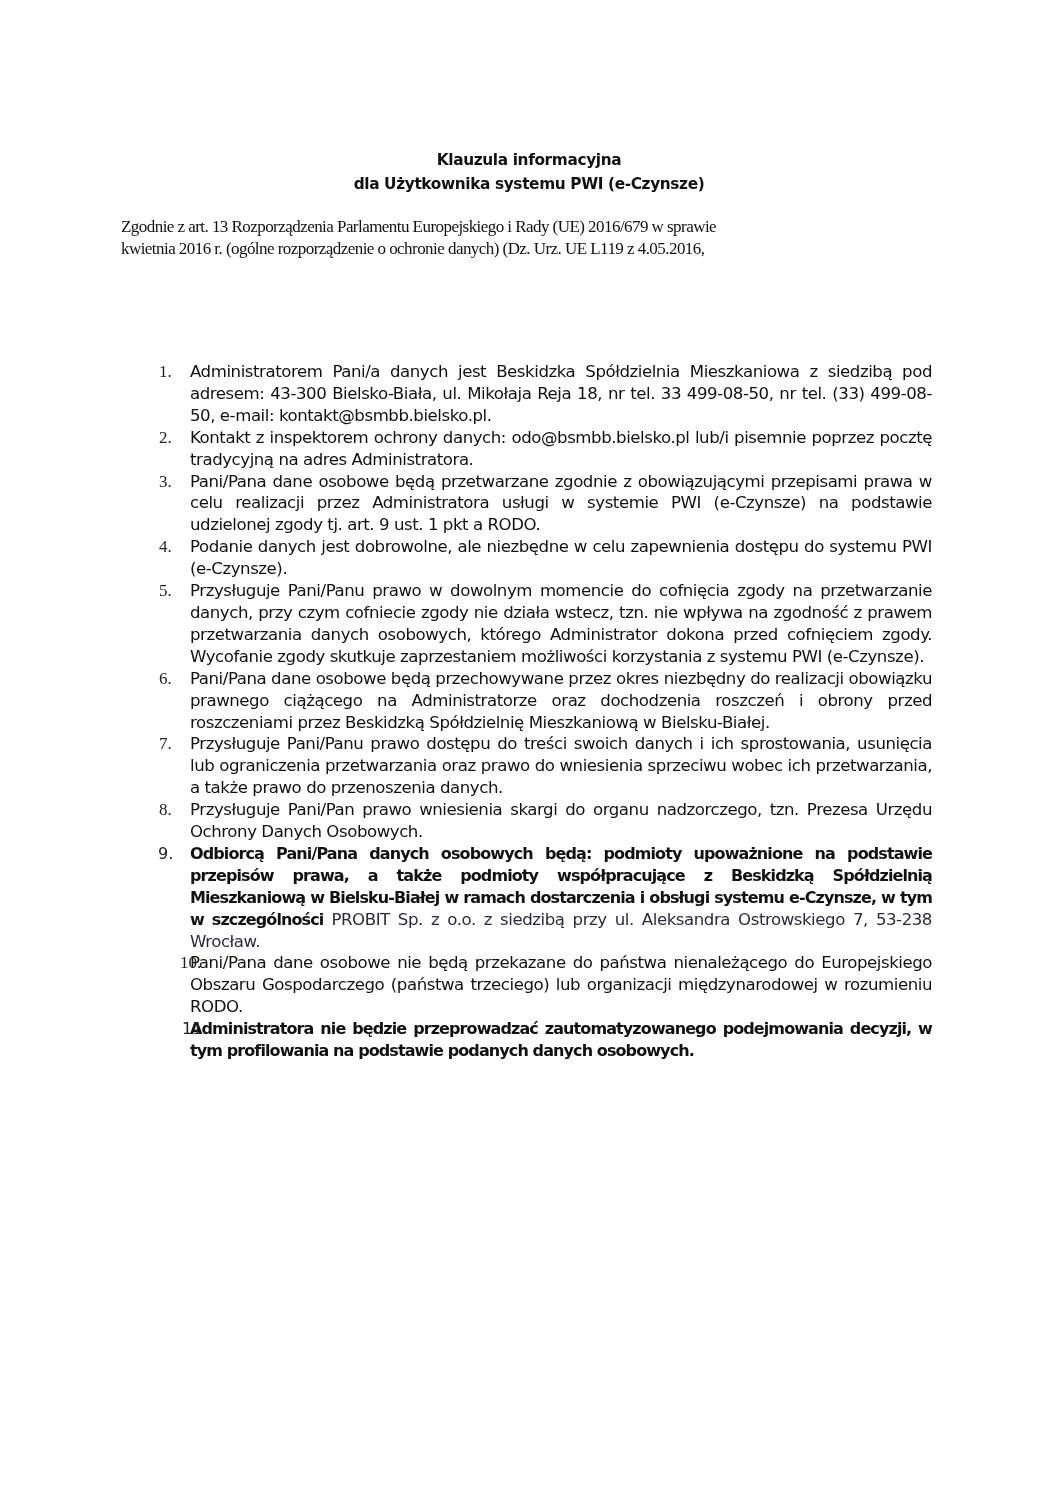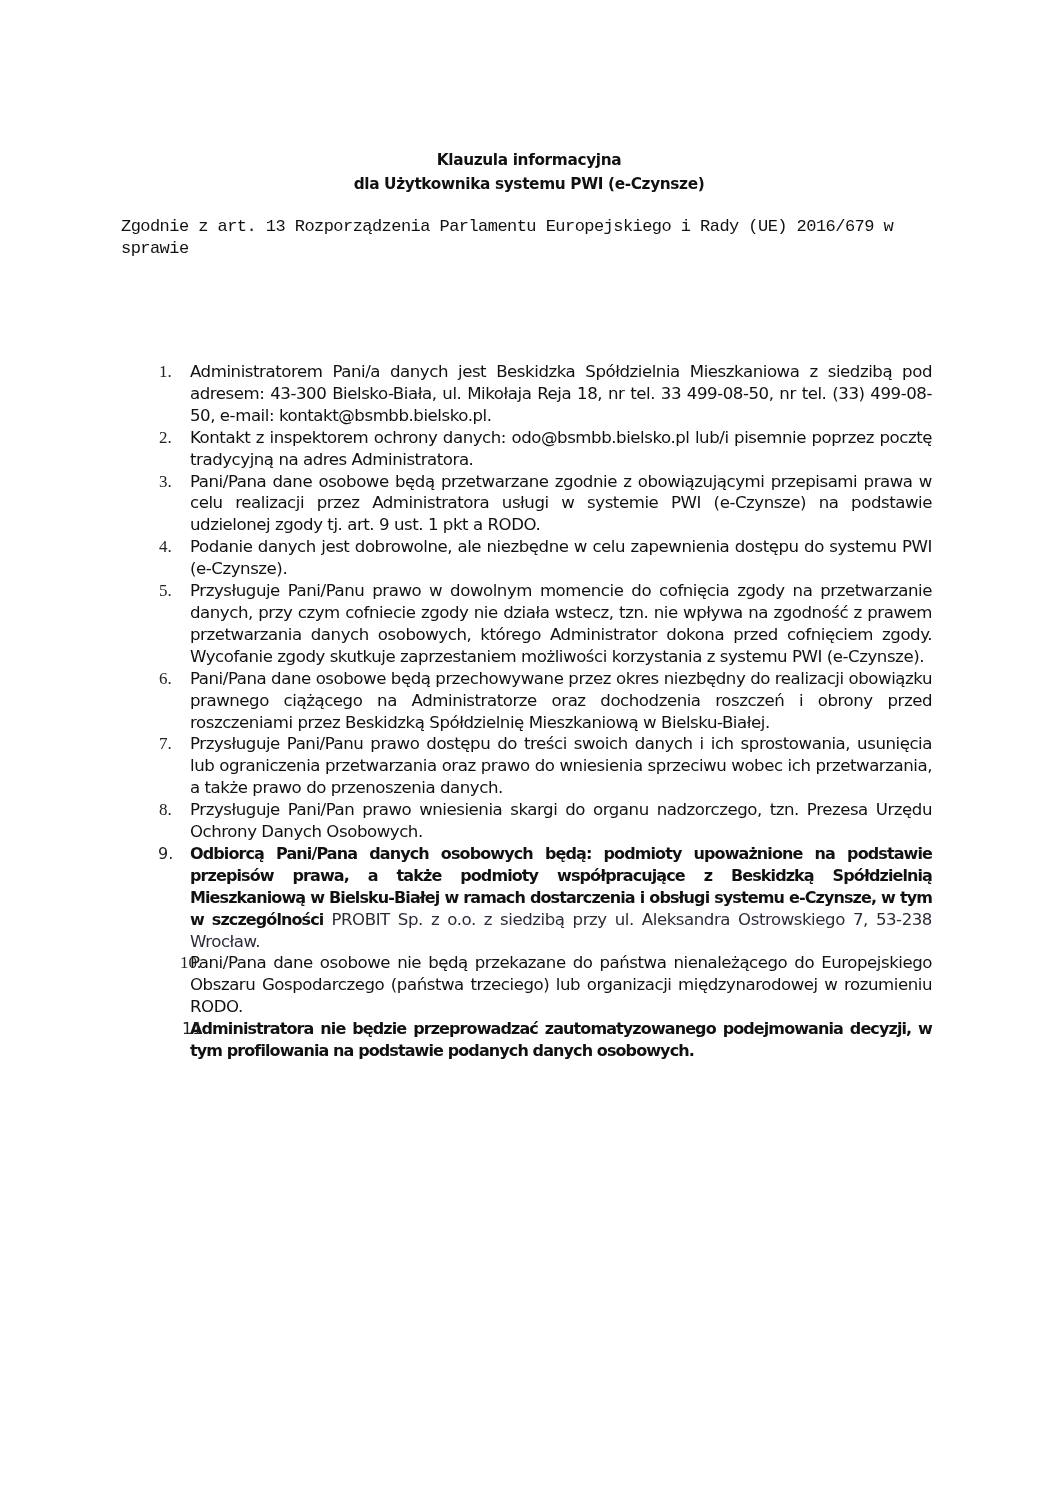--- a/index.html
+++ b/index.html
@@ -17,7 +17,7 @@
   .intro {
     position:absolute; left:121px; top:216px; width:835px;
     font-size:17px; line-height:21.9px; letter-spacing:-0.55px;
-    font-family:Liberation Mono, monospace;
+    font-family:Liberation Serif, serif;
   }
   .list { position:absolute; left:0; top:361px; width:1058px; }
   .item { position:relative; margin-left:190px; width:742px; font-size:16.6px; line-height:21.9px;

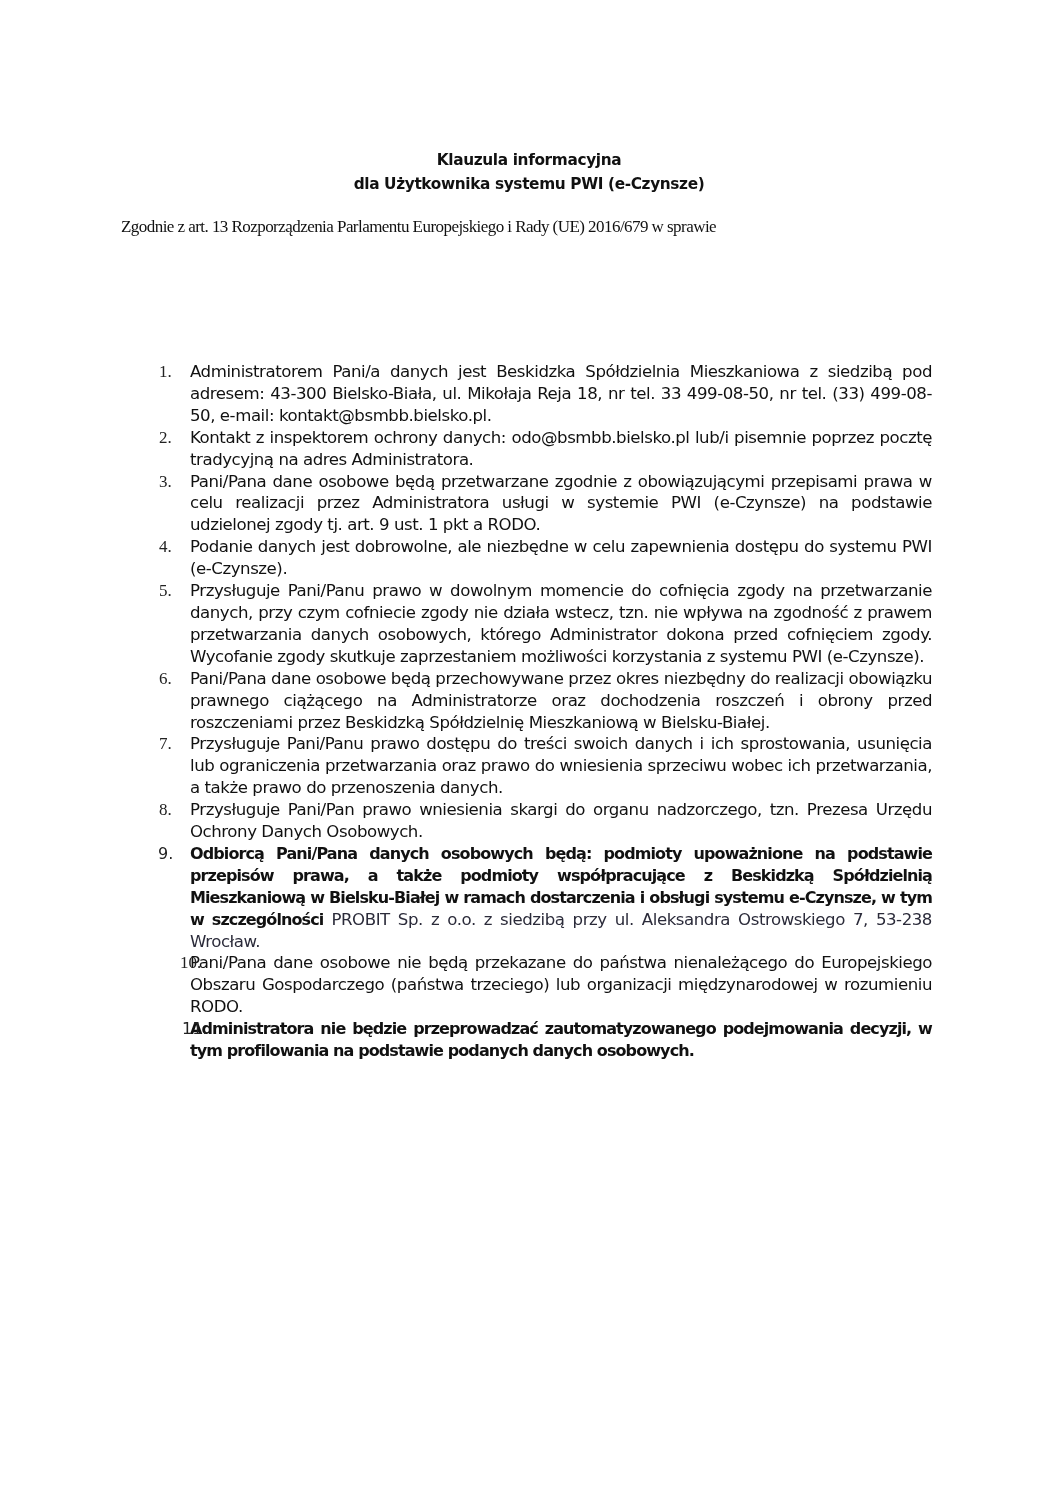--- a/index.html
+++ b/index.html
@@ -41,6 +41,7 @@
 
   <div class="intro">
     <div>Zgodnie z art. 13 Rozporządzenia Parlamentu Europejskiego i Rady (UE) 2016/679 w sprawie</div>
+    <div>kwietnia 2016 r. (ogólne rozporządzenie o ochronie danych) (Dz. Urz. UE L119 z 4.05.2016,</div>
   </div>
 
   <div class="list">

